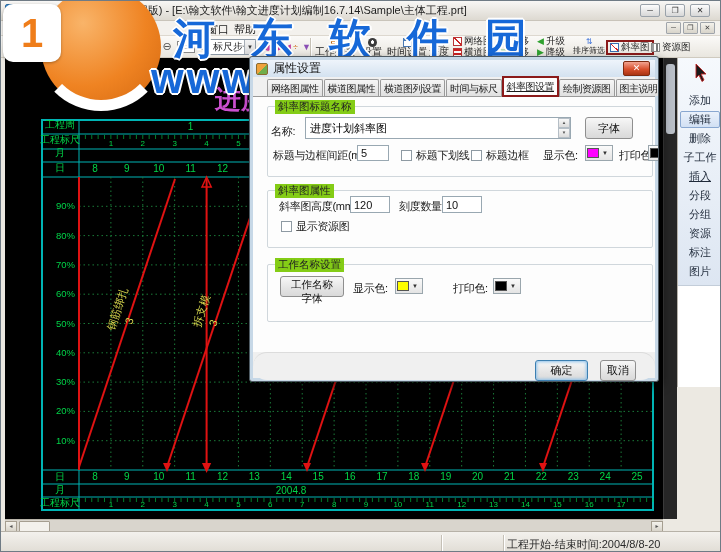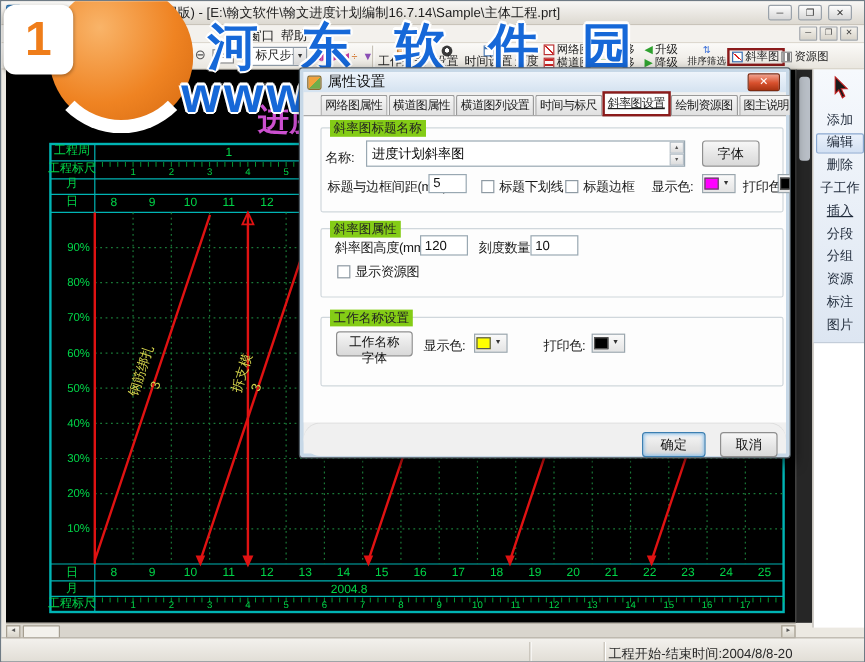--- a/index.html
+++ b/index.html
@@ -75,7 +75,7 @@
     border:1px solid #a59e90;border-radius:1px;}
 
   
-  .sidebar{position:absolute;left:676px;top:57px;width:45px;height:465px;background:#fff;
+  .sidebar{position:absolute;left:676px;top:57px;width:45px;height:329px;background:#fff;
     border-left:1px solid #b6b2aa;}
   .sb-top{position:absolute;left:0;top:0;width:100%;height:228px;
     background:linear-gradient(#f6f9fd,#dde6f2);border-bottom:1px solid #c3cdd9;}

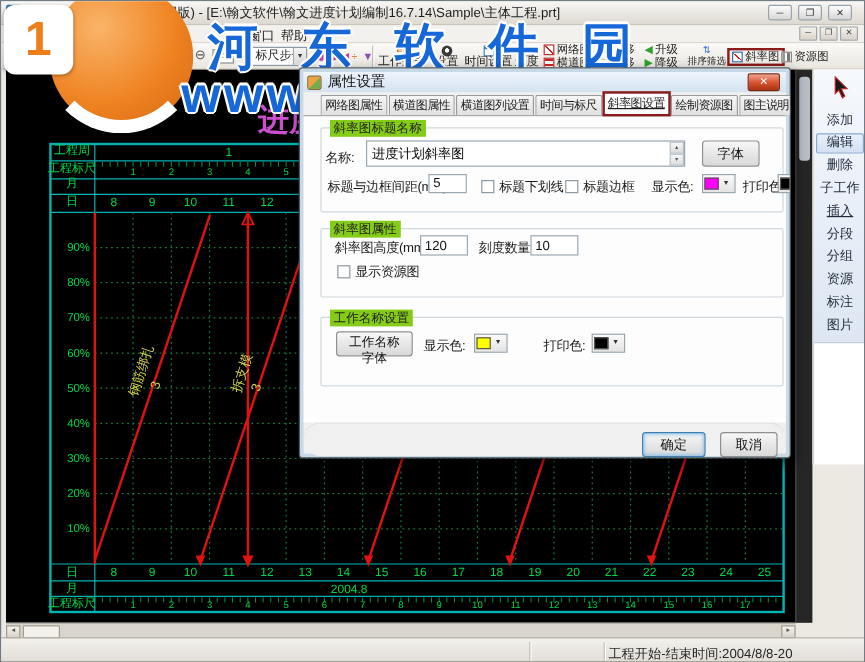--- a/index.html
+++ b/index.html
@@ -705,7 +705,7 @@
 
     <div class="dlg-footer">
       <button class="btn focused" style="left:282px;top:7px;width:53px;height:21px">确定</button>
-      <button class="btn" style="left:347px;top:7px;width:48px;height:21px">取消</button>
+      <button class="btn" style="left:347px;top:7px;width:36px;height:21px">取消</button>
     </div>
   </div>
 

